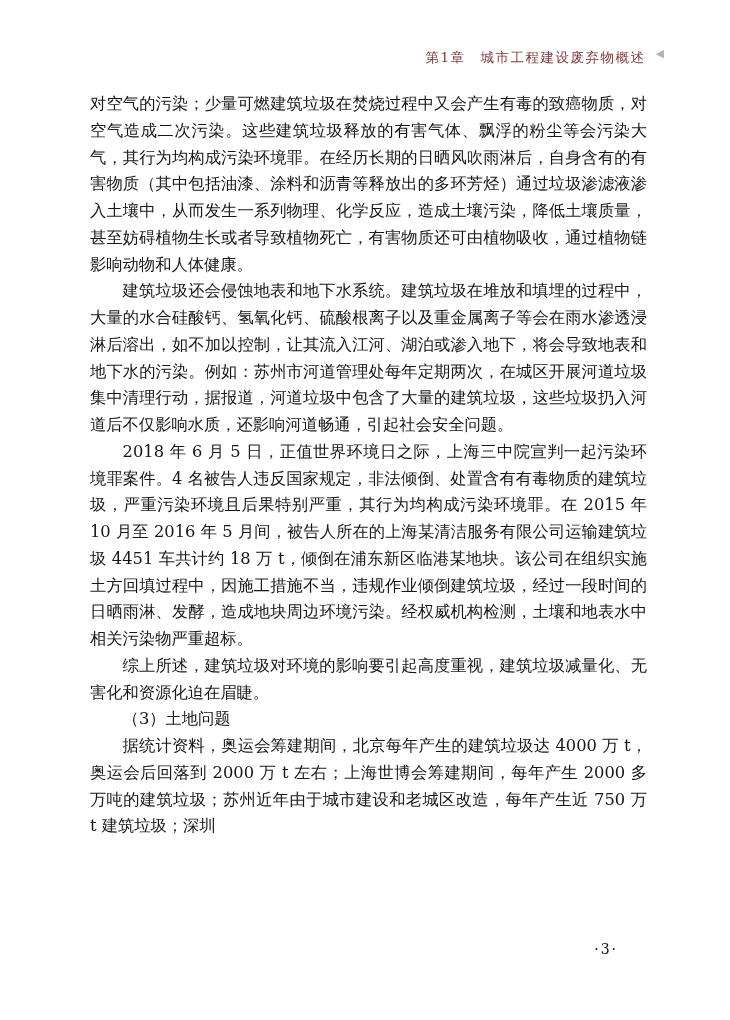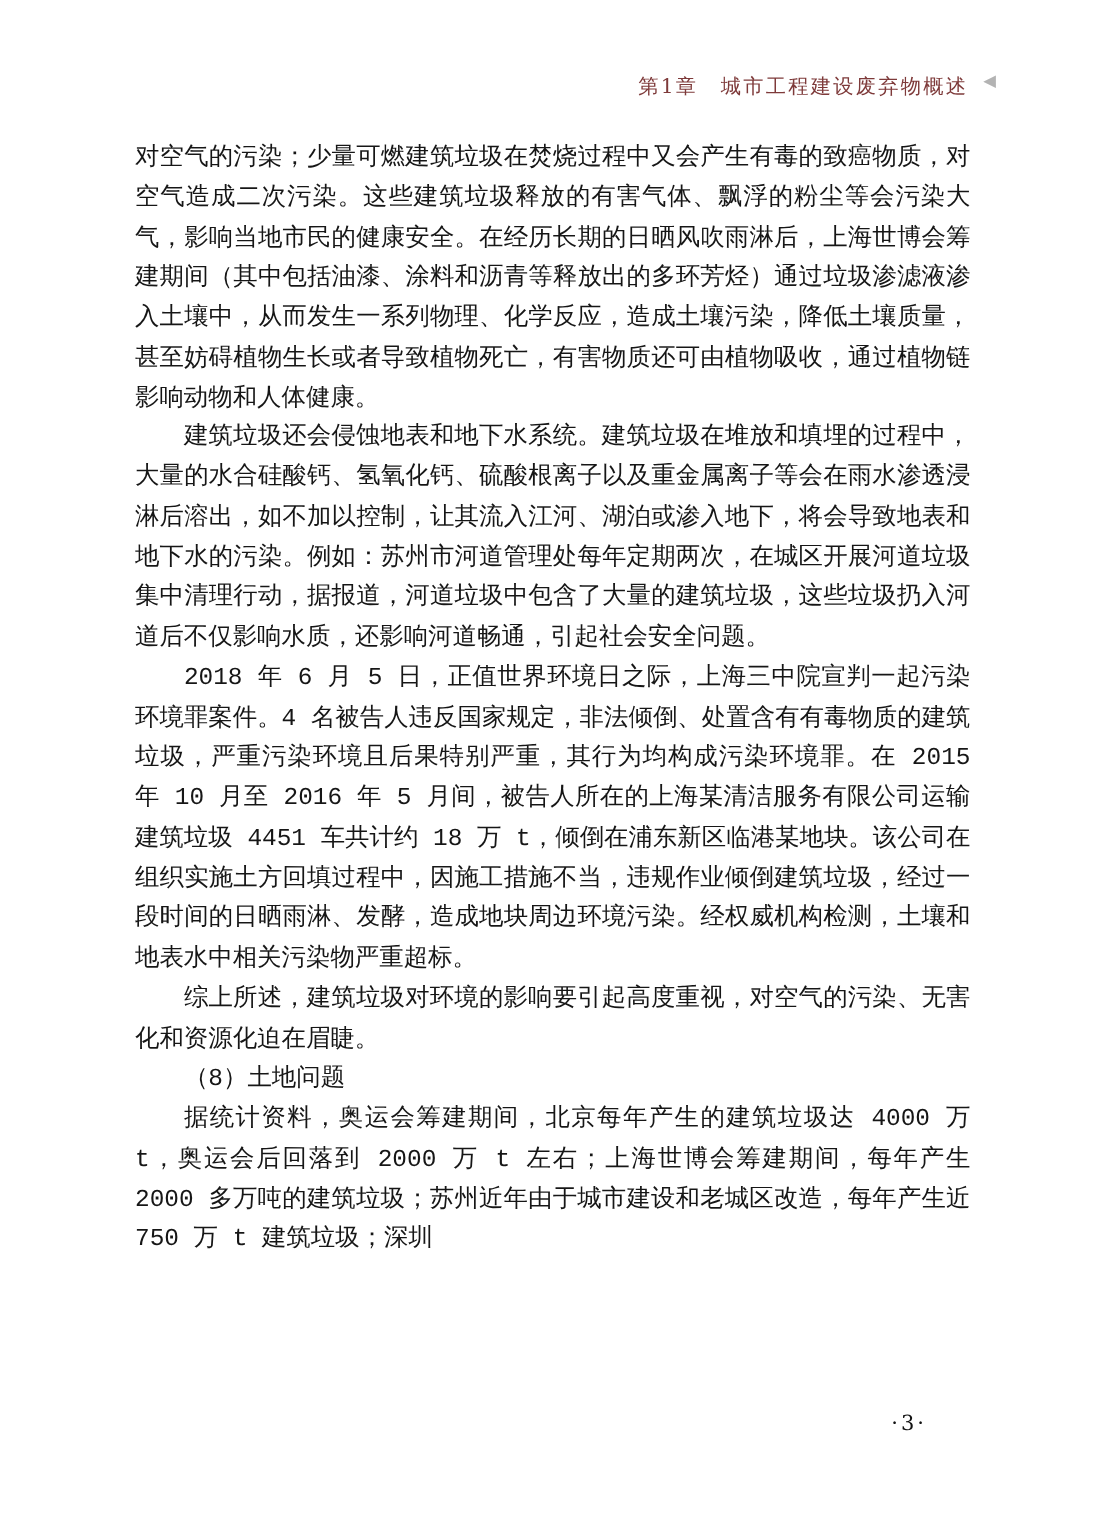--- a/index.html
+++ b/index.html
@@ -48,7 +48,7 @@
   </div>
 
   <div class="page-body">
-    <p class="para">对空气的污染；少量可燃建筑垃圾在焚烧过程中又会产生有毒的致癌物质，对空气造成二次污染。这些建筑垃圾释放的有害气体、飘浮的粉尘等会污染大气，影响当地市民的健康安全。在经历长期的日晒风吹雨淋后，上海世博会筹建期间（其中包括油漆、涂料和沥青等释放出的多环芳烃）通过垃圾渗滤液渗入土壤中，从而发生一系列物理、化学反应，造成土壤污染，降低土壤质量，甚至妨碍植物生长或者导致植物死亡，有害物质还可由植物吸收，通过植物链影响动物和人体健康。</p>
+    <p class="para">对空气的污染；少量可燃建筑垃圾在焚烧过程中又会产生有毒的致癌物质，对空气造成二次污染。这些建筑垃圾释放的有害气体、飘浮的粉尘等会污染大气，其行为均构成污染环境罪。在经历长期的日晒风吹雨淋后，自身含有的有害物质（其中包括油漆、涂料和沥青等释放出的多环芳烃）通过垃圾渗滤液渗入土壤中，从而发生一系列物理、化学反应，造成土壤污染，降低土壤质量，甚至妨碍植物生长或者导致植物死亡，有害物质还可由植物吸收，通过植物链影响动物和人体健康。</p>
     <p class="para indent">建筑垃圾还会侵蚀地表和地下水系统。建筑垃圾在堆放和填埋的过程中，大量的水合硅酸钙、氢氧化钙、硫酸根离子以及重金属离子等会在雨水渗透浸淋后溶出，如不加以控制，让其流入江河、湖泊或渗入地下，将会导致地表和地下水的污染。例如：苏州市河道管理处每年定期两次，在城区开展河道垃圾集中清理行动，据报道，河道垃圾中包含了大量的建筑垃圾，这些垃圾扔入河道后不仅影响水质，还影响河道畅通，引起社会安全问题。</p>
     <p class="para indent">2018 年 6 月 5 日，正值世界环境日之际，上海三中院宣判一起污染环境罪案件。4 名被告人违反国家规定，非法倾倒、处置含有有毒物质的建筑垃圾，严重污染环境且后果特别严重，其行为均构成污染环境罪。在 2015 年 10 月至 2016 年 5 月间，被告人所在的上海某清洁服务有限公司运输建筑垃圾 4451 车共计约 18 万 t，倾倒在浦东新区临港某地块。该公司在组织实施土方回填过程中，因施工措施不当，违规作业倾倒建筑垃圾，经过一段时间的日晒雨淋、发酵，造成地块周边环境污染。经权威机构检测，土壤和地表水中相关污染物严重超标。</p>
     <p class="para indent">综上所述，建筑垃圾对环境的影响要引起高度重视，对空气的污染、无害化和资源化迫在眉睫。</p>

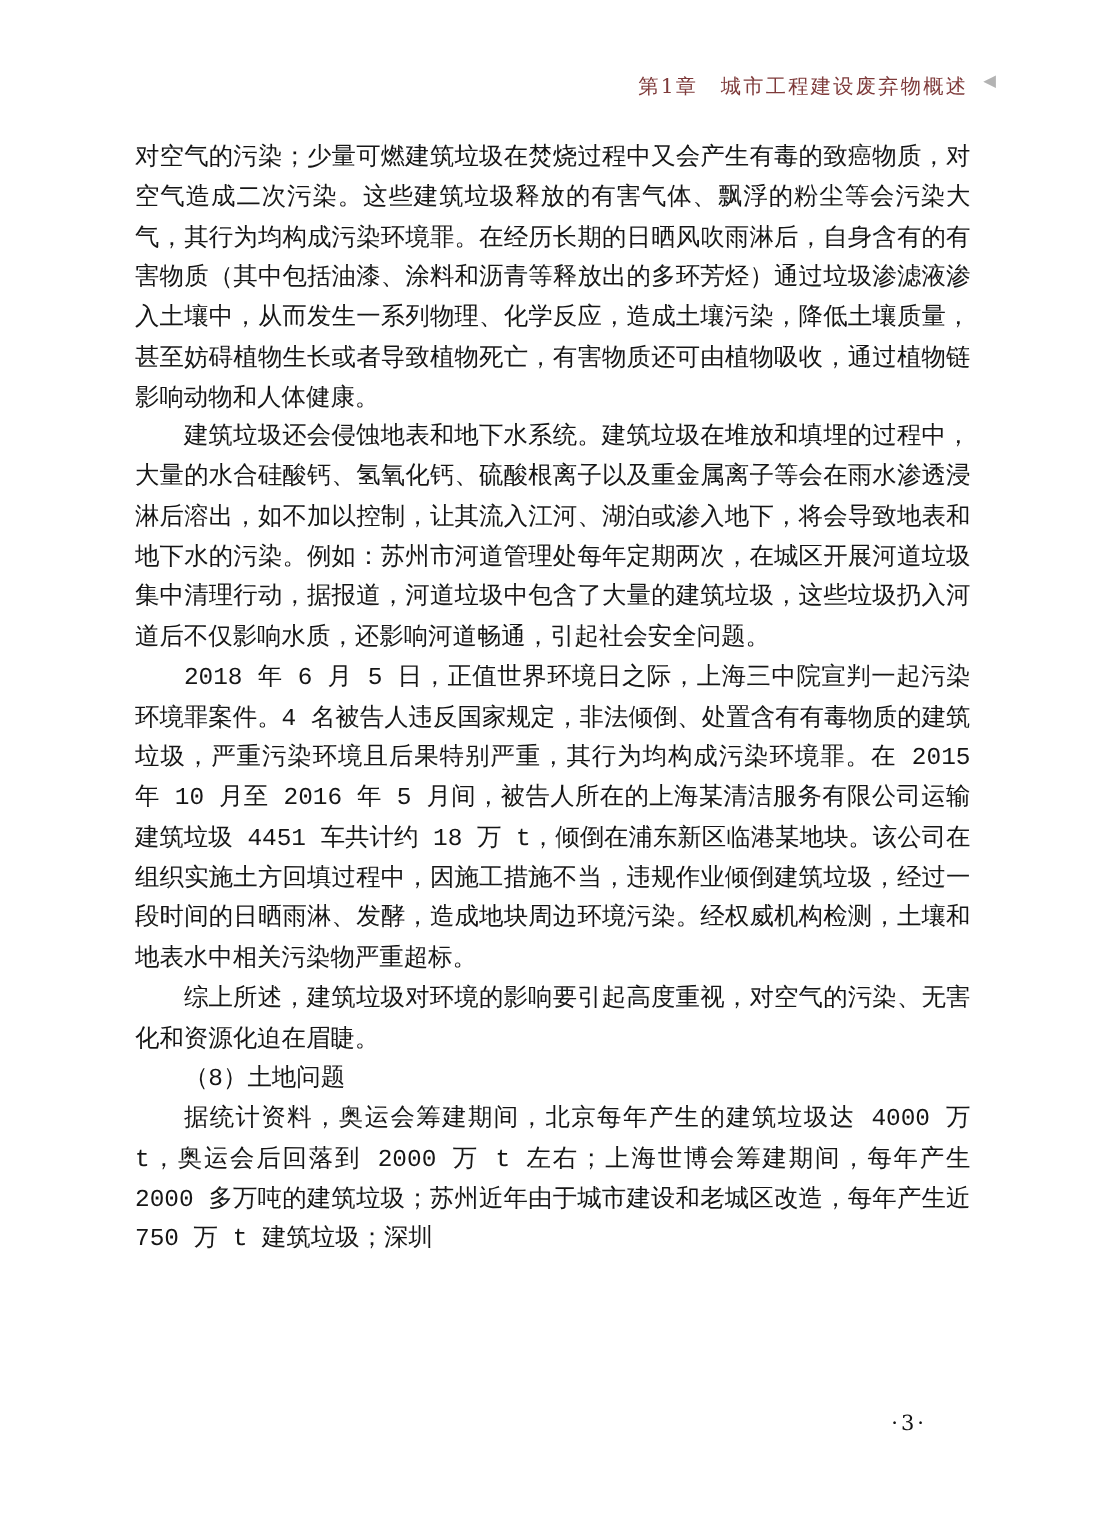--- a/index.html
+++ b/index.html
@@ -30,7 +30,7 @@
     text-align: justify; text-justify: inter-ideograph;
   }
   .para { margin: 0; }
-  .para.indent { text-indent: 2em; font-family: Liberation Mono, monospace; }
+  .para.indent { text-indent: 2em; }
 
   .page-footer {
     position: absolute; right: 112px; top: 941px;

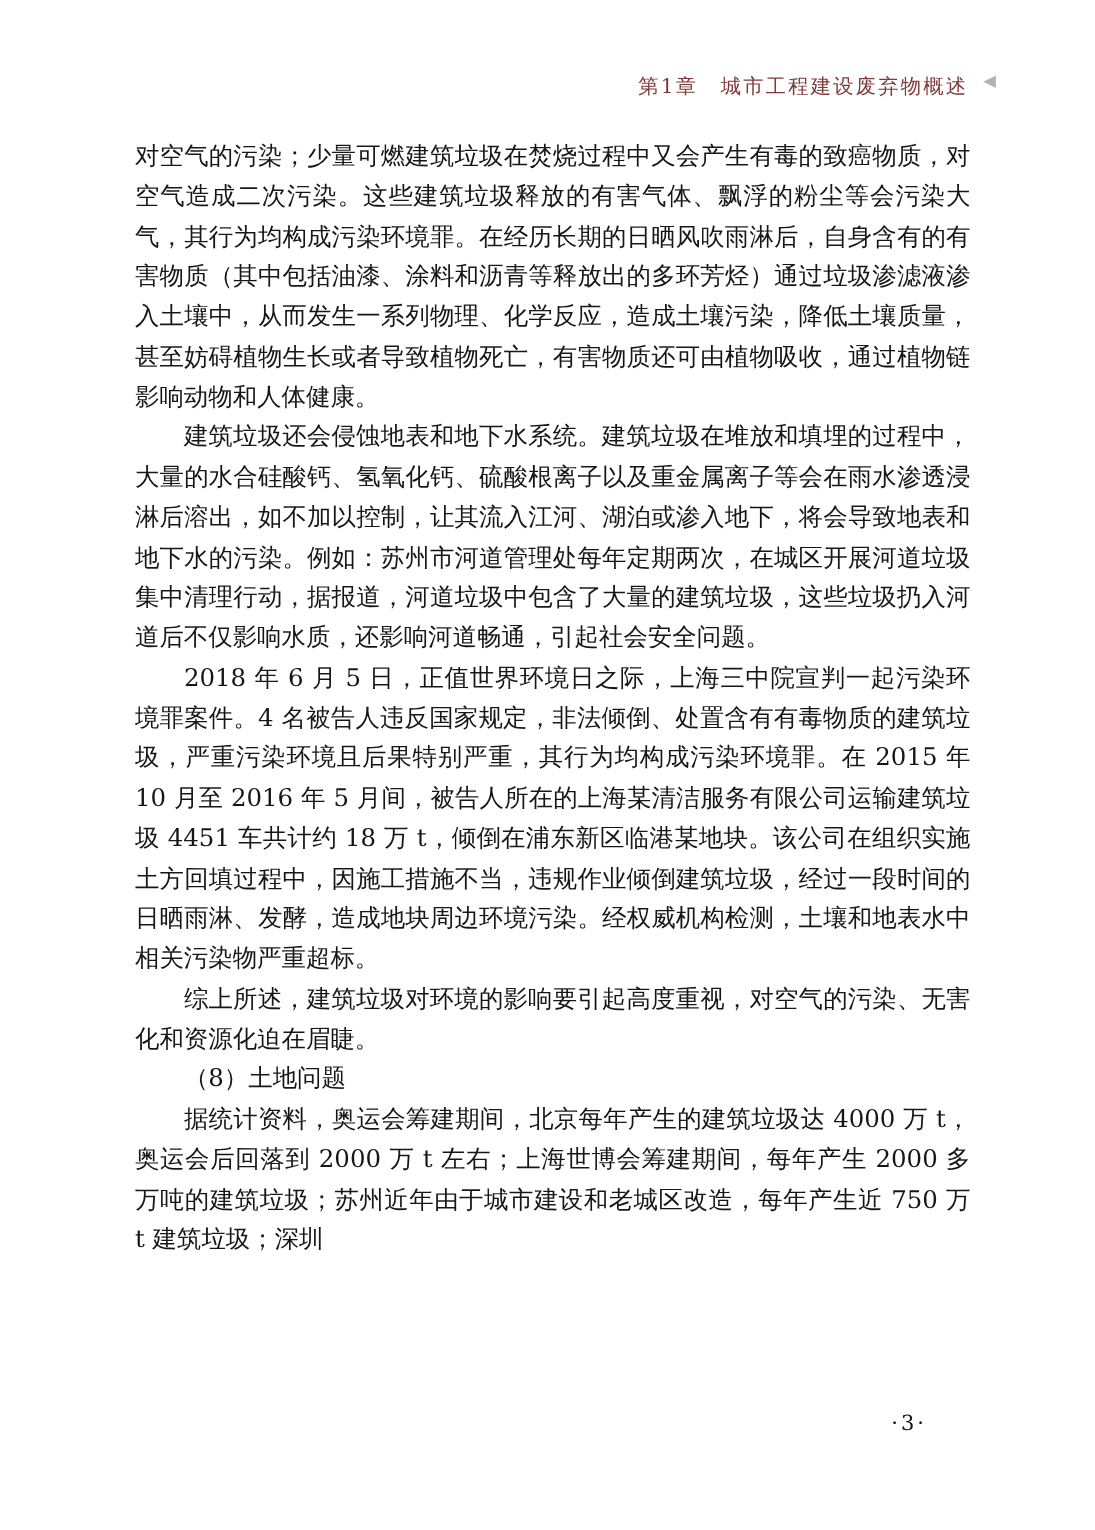--- a/index.html
+++ b/index.html
@@ -51,7 +51,7 @@
     <p class="para">对空气的污染；少量可燃建筑垃圾在焚烧过程中又会产生有毒的致癌物质，对空气造成二次污染。这些建筑垃圾释放的有害气体、飘浮的粉尘等会污染大气，其行为均构成污染环境罪。在经历长期的日晒风吹雨淋后，自身含有的有害物质（其中包括油漆、涂料和沥青等释放出的多环芳烃）通过垃圾渗滤液渗入土壤中，从而发生一系列物理、化学反应，造成土壤污染，降低土壤质量，甚至妨碍植物生长或者导致植物死亡，有害物质还可由植物吸收，通过植物链影响动物和人体健康。</p>
     <p class="para indent">建筑垃圾还会侵蚀地表和地下水系统。建筑垃圾在堆放和填埋的过程中，大量的水合硅酸钙、氢氧化钙、硫酸根离子以及重金属离子等会在雨水渗透浸淋后溶出，如不加以控制，让其流入江河、湖泊或渗入地下，将会导致地表和地下水的污染。例如：苏州市河道管理处每年定期两次，在城区开展河道垃圾集中清理行动，据报道，河道垃圾中包含了大量的建筑垃圾，这些垃圾扔入河道后不仅影响水质，还影响河道畅通，引起社会安全问题。</p>
     <p class="para indent">2018 年 6 月 5 日，正值世界环境日之际，上海三中院宣判一起污染环境罪案件。4 名被告人违反国家规定，非法倾倒、处置含有有毒物质的建筑垃圾，严重污染环境且后果特别严重，其行为均构成污染环境罪。在 2015 年 10 月至 2016 年 5 月间，被告人所在的上海某清洁服务有限公司运输建筑垃圾 4451 车共计约 18 万 t，倾倒在浦东新区临港某地块。该公司在组织实施土方回填过程中，因施工措施不当，违规作业倾倒建筑垃圾，经过一段时间的日晒雨淋、发酵，造成地块周边环境污染。经权威机构检测，土壤和地表水中相关污染物严重超标。</p>
-    <p class="para indent">综上所述，建筑垃圾对环境的影响要引起高度重视，对空气的污染、无害化和资源化迫在眉睫。</p>
+    <p class="para indent">综上所述，建筑垃圾对环境的影响要引起高度重视，建筑垃圾减量化、无害化和资源化迫在眉睫。</p>
     <p class="para indent">（8）土地问题</p>
     <p class="para indent">据统计资料，奥运会筹建期间，北京每年产生的建筑垃圾达 4000 万 t，奥运会后回落到 2000 万 t 左右；上海世博会筹建期间，每年产生 2000 多万吨的建筑垃圾；苏州近年由于城市建设和老城区改造，每年产生近 750 万 t 建筑垃圾；深圳</p>
   </div>

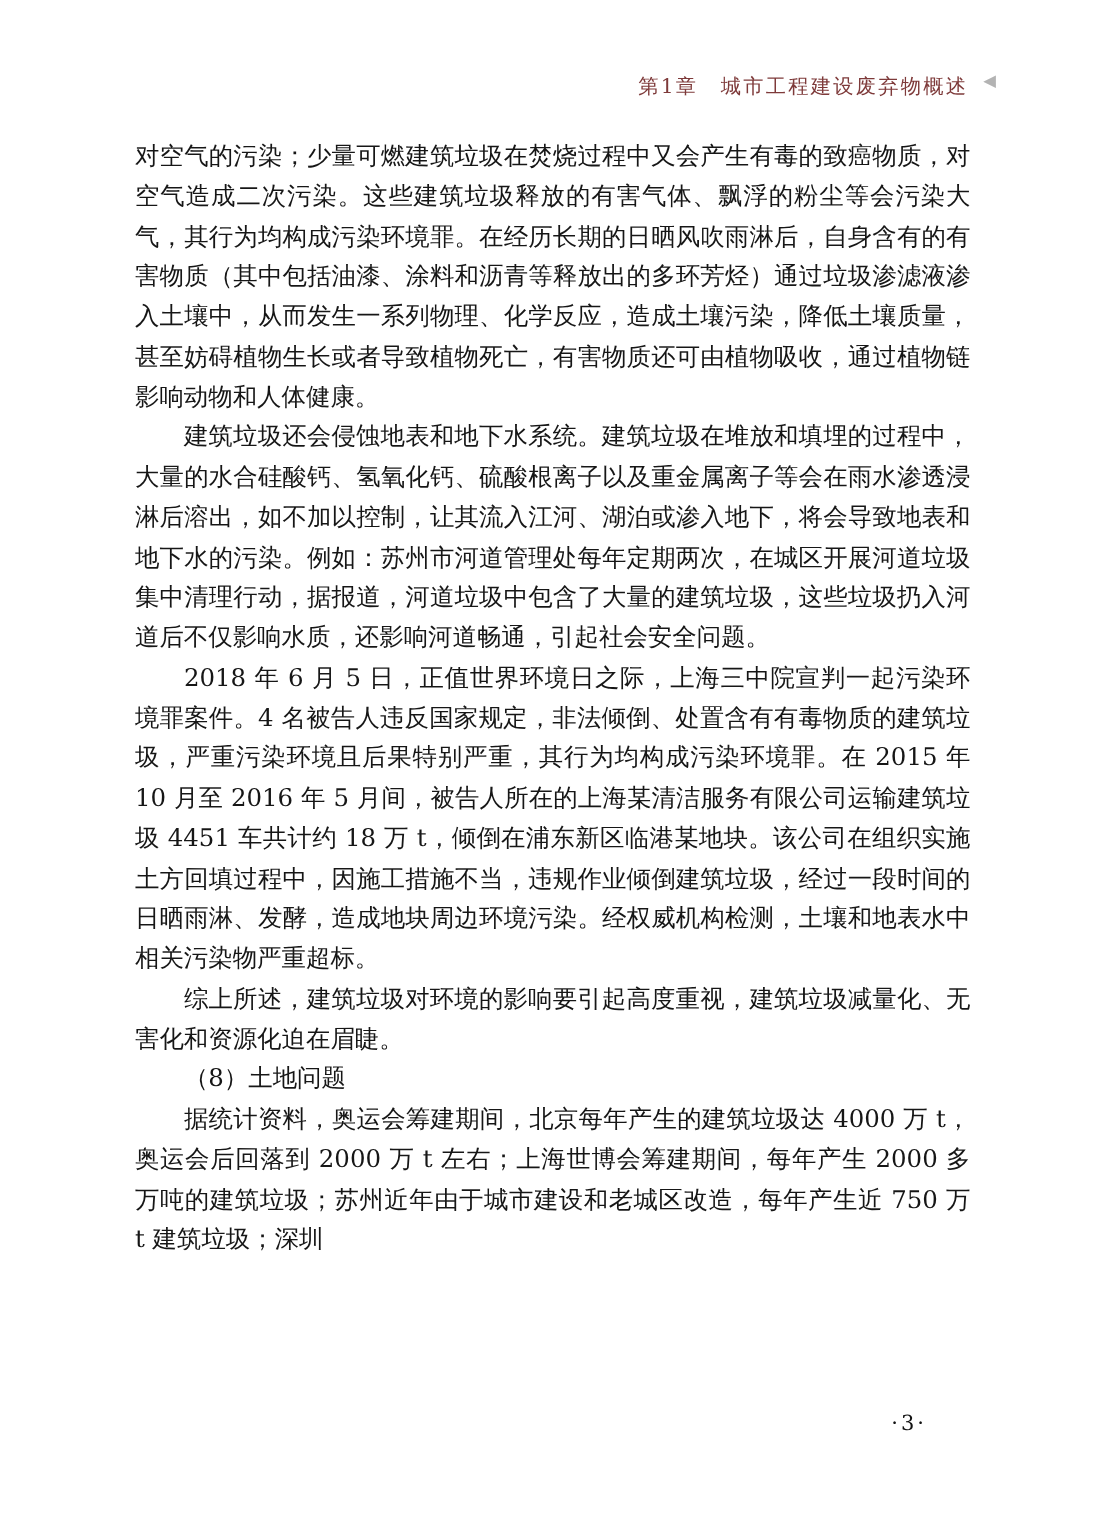--- a/index.html
+++ b/index.html
@@ -52,7 +52,7 @@
     <p class="para indent">建筑垃圾还会侵蚀地表和地下水系统。建筑垃圾在堆放和填埋的过程中，大量的水合硅酸钙、氢氧化钙、硫酸根离子以及重金属离子等会在雨水渗透浸淋后溶出，如不加以控制，让其流入江河、湖泊或渗入地下，将会导致地表和地下水的污染。例如：苏州市河道管理处每年定期两次，在城区开展河道垃圾集中清理行动，据报道，河道垃圾中包含了大量的建筑垃圾，这些垃圾扔入河道后不仅影响水质，还影响河道畅通，引起社会安全问题。</p>
     <p class="para indent">2018 年 6 月 5 日，正值世界环境日之际，上海三中院宣判一起污染环境罪案件。4 名被告人违反国家规定，非法倾倒、处置含有有毒物质的建筑垃圾，严重污染环境且后果特别严重，其行为均构成污染环境罪。在 2015 年 10 月至 2016 年 5 月间，被告人所在的上海某清洁服务有限公司运输建筑垃圾 4451 车共计约 18 万 t，倾倒在浦东新区临港某地块。该公司在组织实施土方回填过程中，因施工措施不当，违规作业倾倒建筑垃圾，经过一段时间的日晒雨淋、发酵，造成地块周边环境污染。经权威机构检测，土壤和地表水中相关污染物严重超标。</p>
     <p class="para indent">综上所述，建筑垃圾对环境的影响要引起高度重视，建筑垃圾减量化、无害化和资源化迫在眉睫。</p>
-    <p class="para indent">（8）土地问题</p>
+    <p class="para indent">（3）土地问题</p>
     <p class="para indent">据统计资料，奥运会筹建期间，北京每年产生的建筑垃圾达 4000 万 t，奥运会后回落到 2000 万 t 左右；上海世博会筹建期间，每年产生 2000 多万吨的建筑垃圾；苏州近年由于城市建设和老城区改造，每年产生近 750 万 t 建筑垃圾；深圳</p>
   </div>
 

